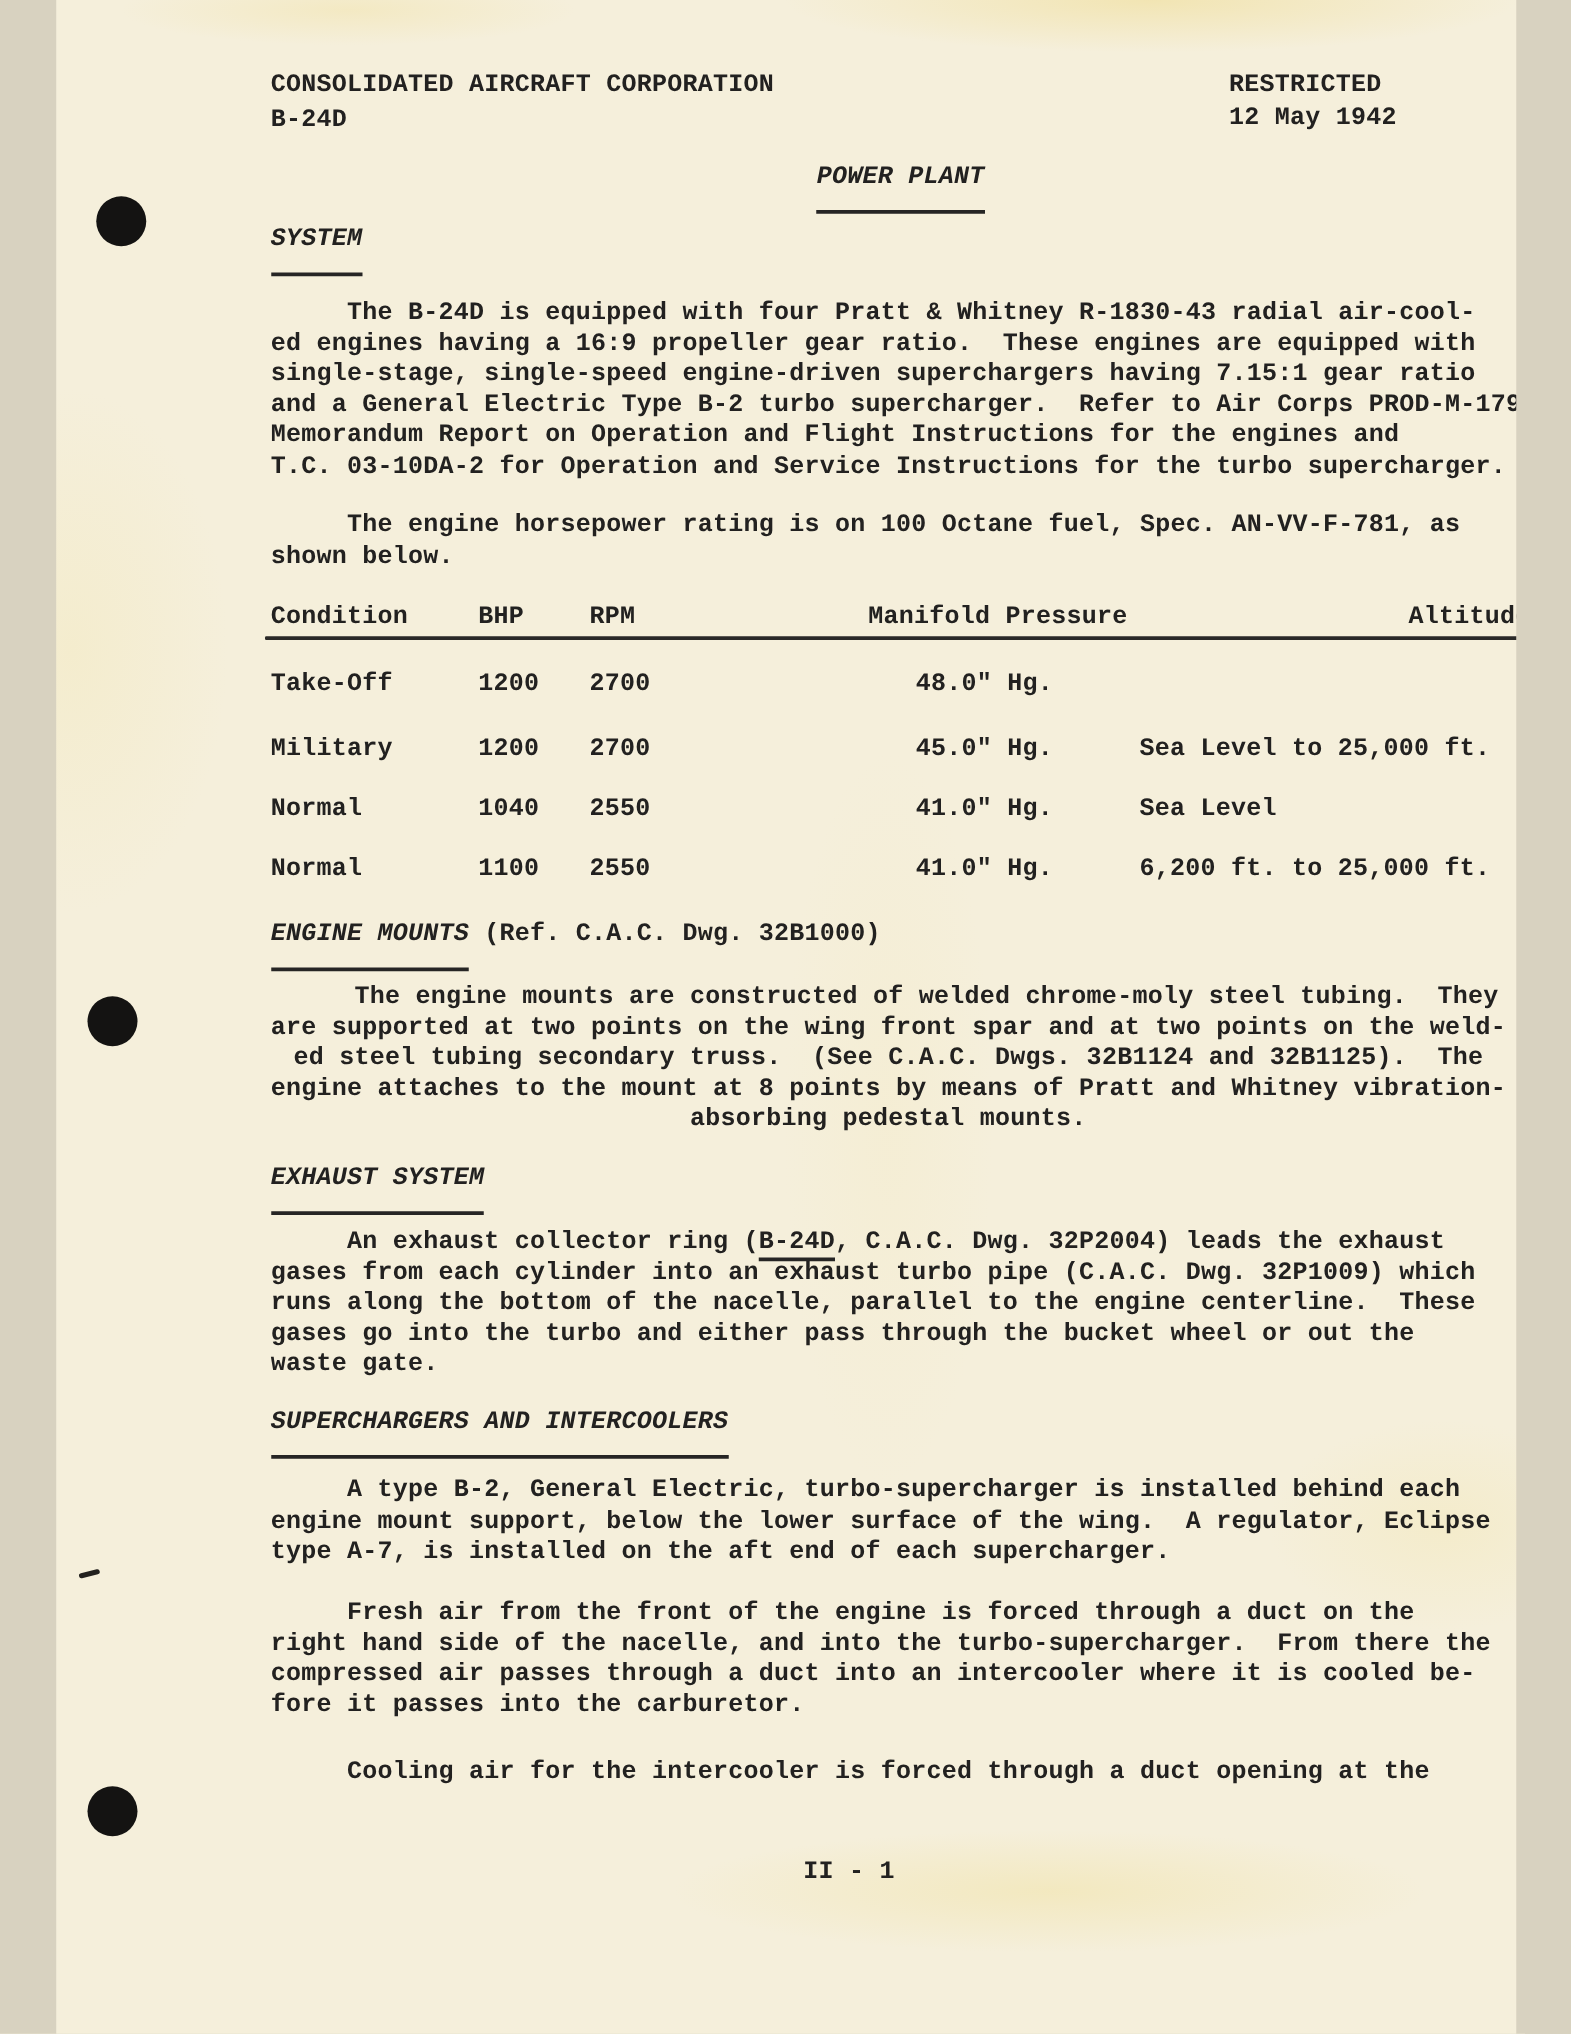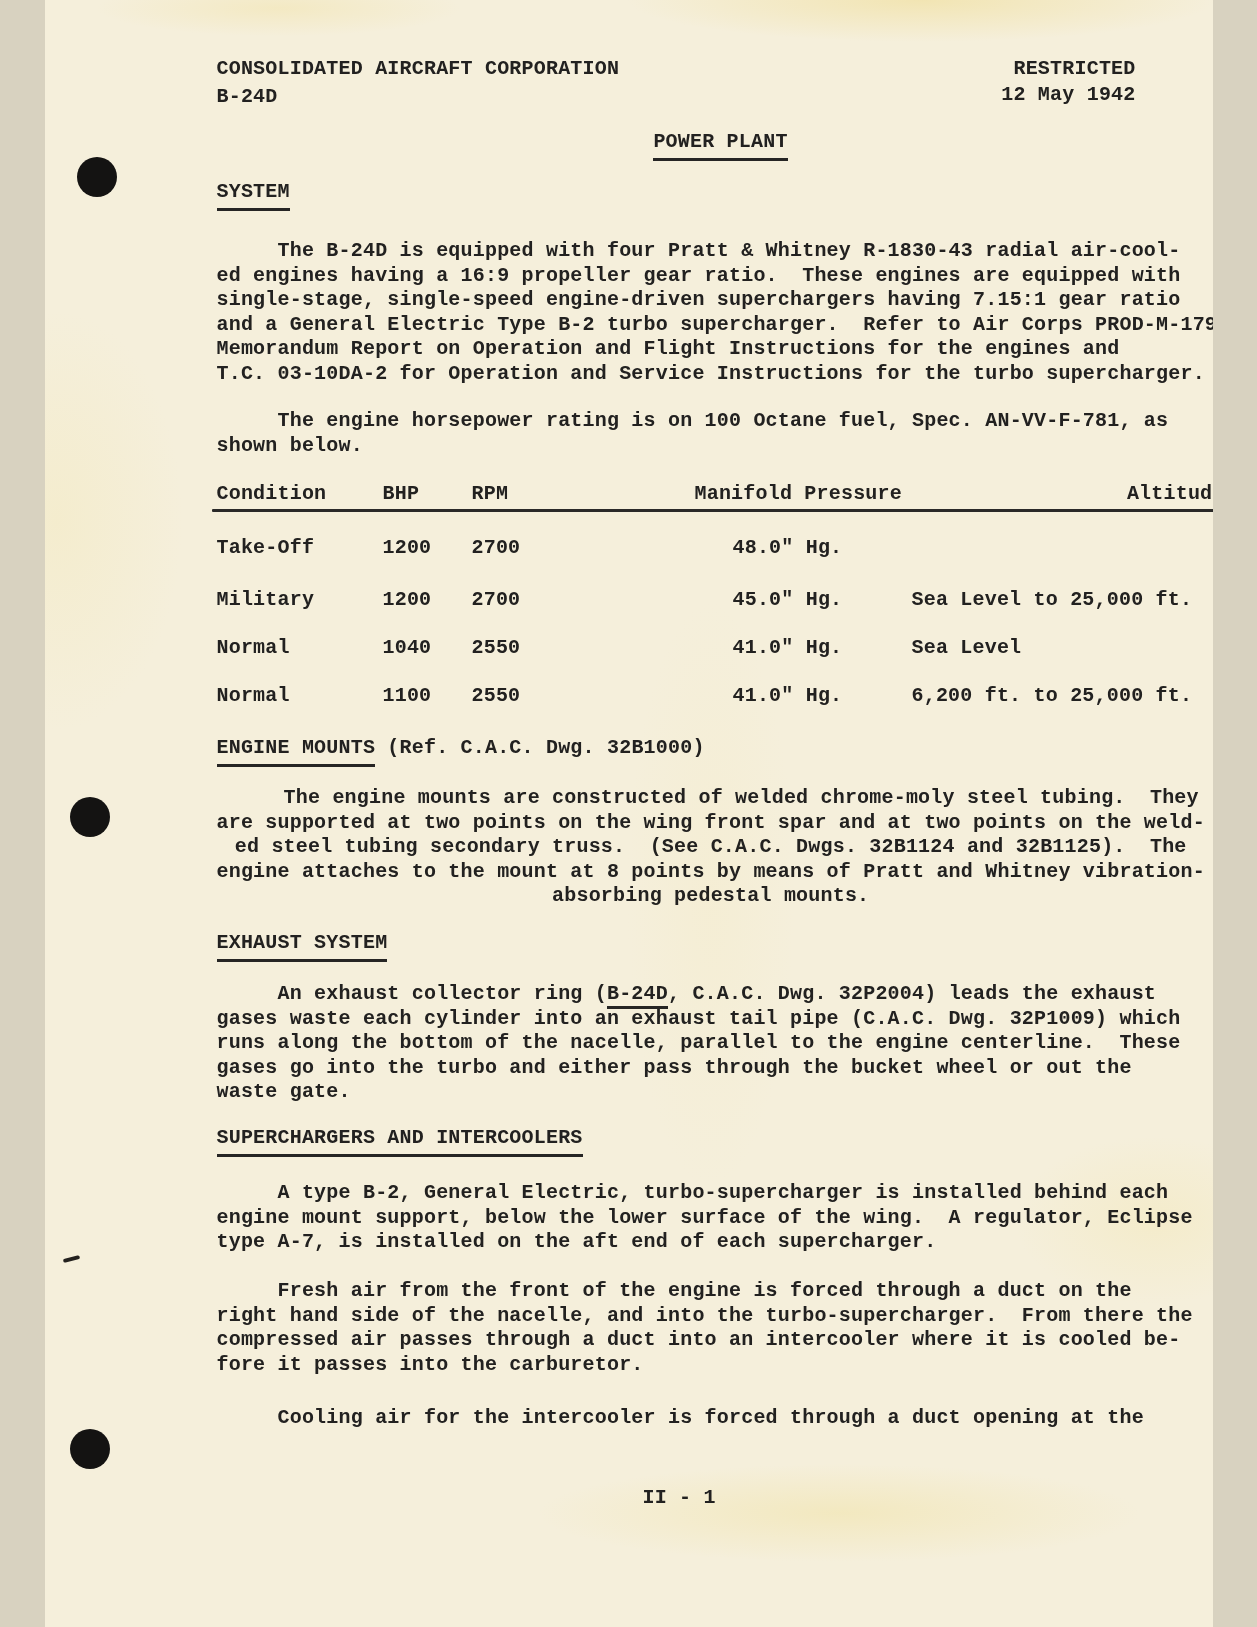--- a/index.html
+++ b/index.html
@@ -27,7 +27,7 @@
   .abs { position: absolute; }
   .line { position: absolute; left: 172px; white-space: pre; line-height: 25px; }
   .para { position: absolute; left: 172px; white-space: pre; line-height: 24.5px; }
-  .right-block { position: absolute; right: 77px; text-align: right; white-space: pre; line-height: 25.5px; }
+  .right-block { position: absolute; right: 95px; white-space: pre; line-height: 25.5px; }
   .centered { position: absolute; left: 172px; width: 1008px; text-align: center; white-space: pre; }
   .us {
     display: inline-block;

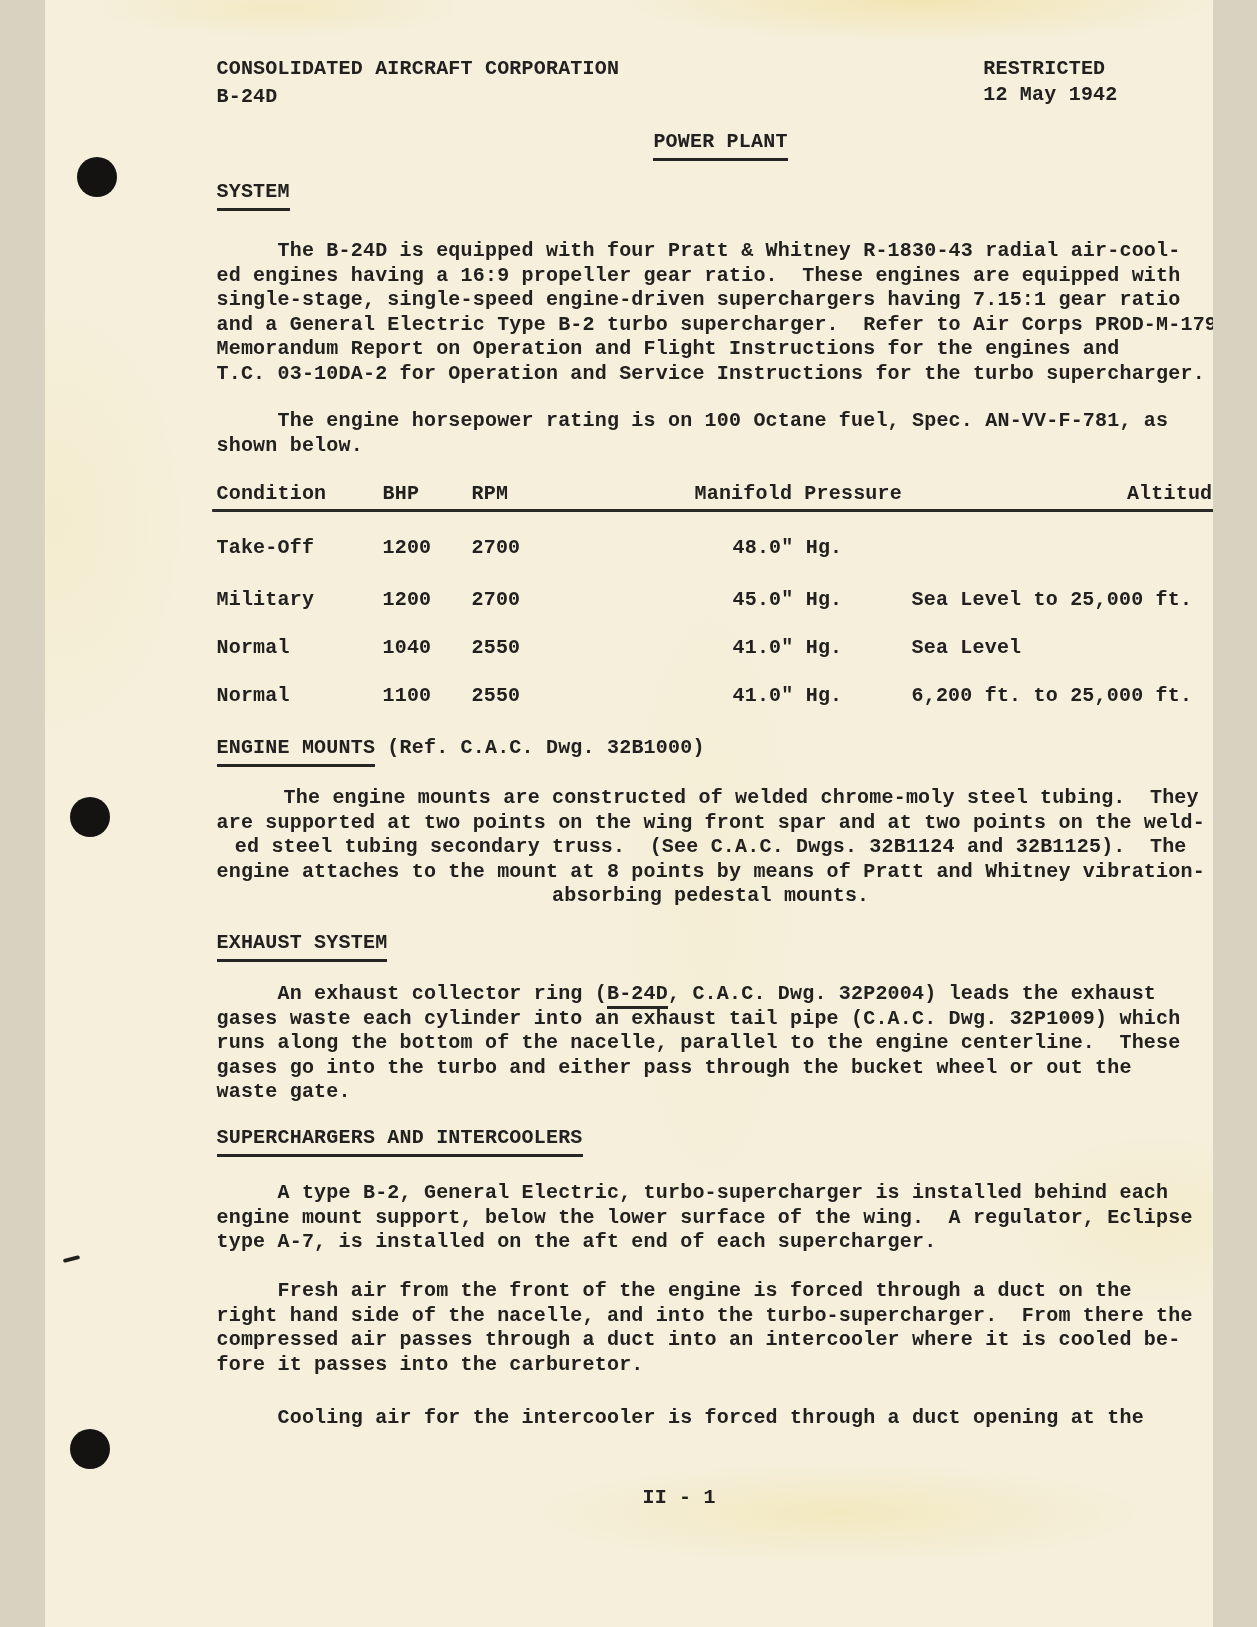--- a/index.html
+++ b/index.html
@@ -32,8 +32,9 @@
   .us {
     display: inline-block;
     border-bottom: 3px solid #262524;
-    padding-bottom: 6px;
+    padding-bottom: 16px;
     line-height: 20px;
+    font-style: italic;
   }
   .us-in { border-bottom: 3px solid #262524; padding-bottom: 1px; }
   .hole {

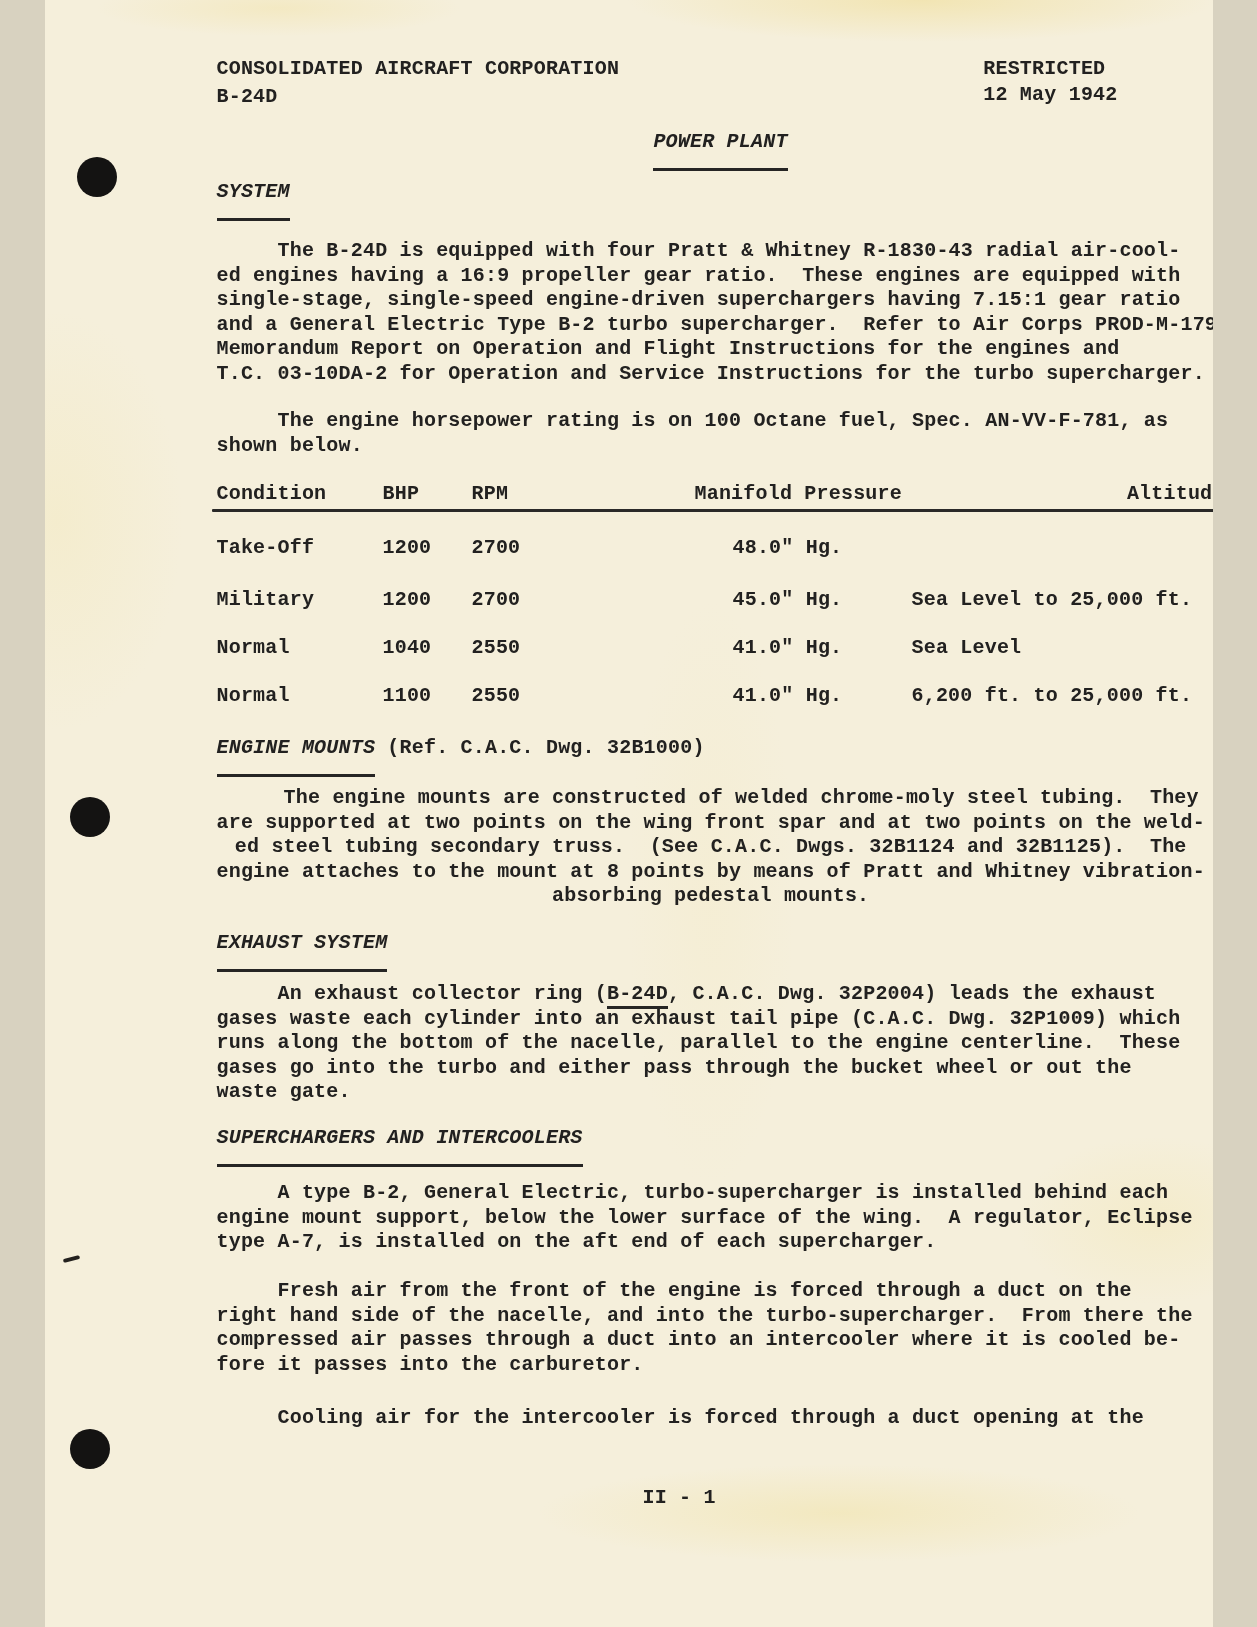--- a/index.html
+++ b/index.html
@@ -139,7 +139,7 @@
 
   <div class="line" style="top:930px;"><span class="us">EXHAUST SYSTEM</span></div>
   <div class="para" style="top:982px;"><span>     An exhaust collector ring (</span><span class="us-in">B-24D</span><span>, C.A.C. Dwg. 32P2004) leads the exhaust
-gases waste each cylinder into an exhaust tail pipe (C.A.C. Dwg. 32P1009) which
+gases from each cylinder into an exhaust turbo pipe (C.A.C. Dwg. 32P1009) which
 runs along the bottom of the nacelle, parallel to the engine centerline.  These
 gases go into the turbo and either pass through the bucket wheel or out the
 waste gate.</span></div>

